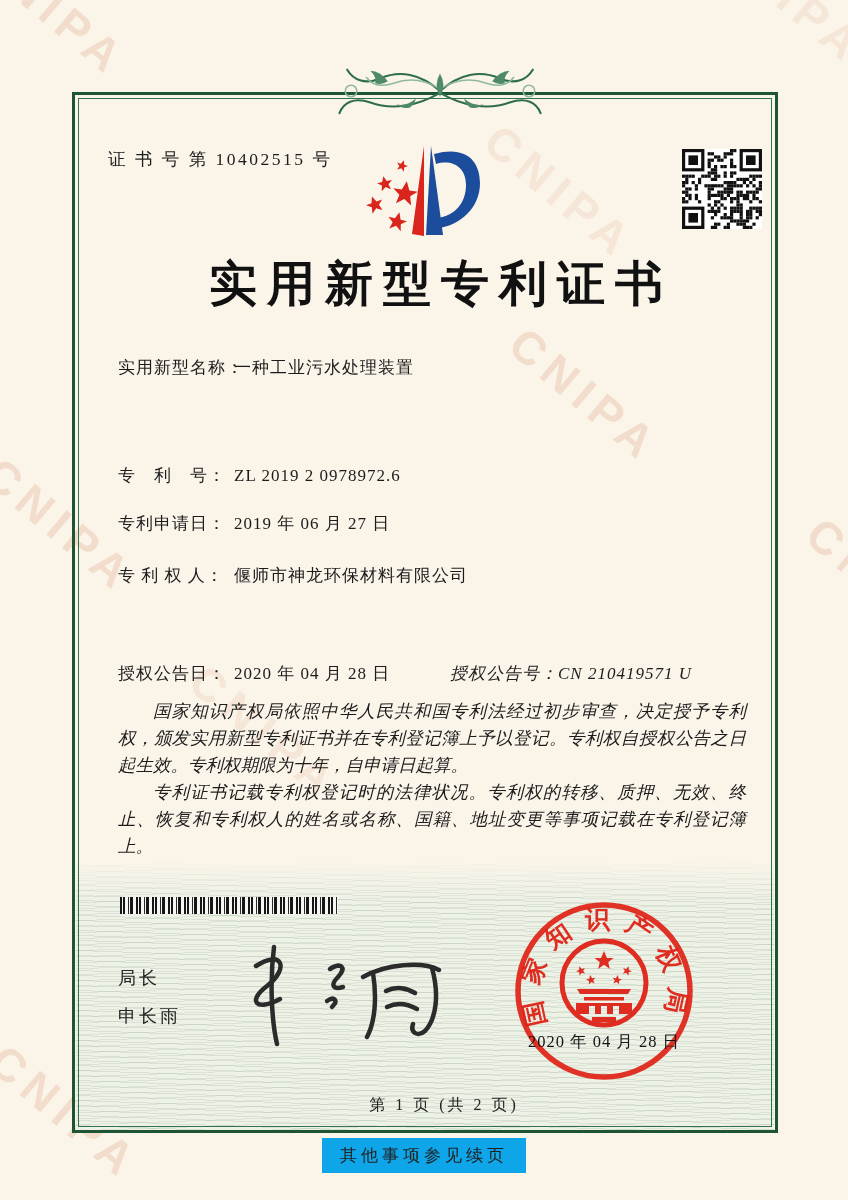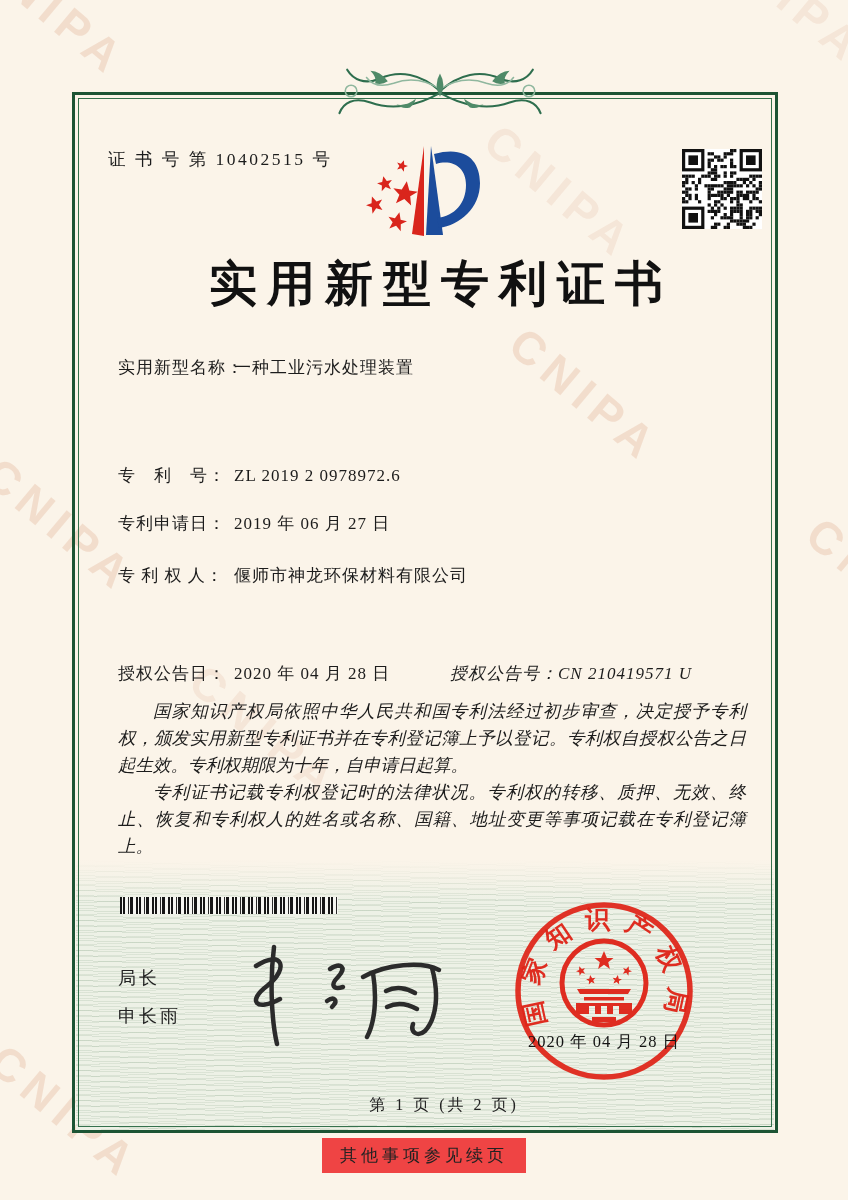--- a/index.html
+++ b/index.html
@@ -83,7 +83,7 @@
     position:absolute;left:0;top:1138px;width:100%;text-align:center;
   }
   .note span{
-    display:inline-block;background:#ef4444;padding:6px 18px;
+    display:inline-block;background:#0ea5e9;padding:6px 18px;
     font-size:17px;letter-spacing:4px;color:#222;
   }
 </style>

